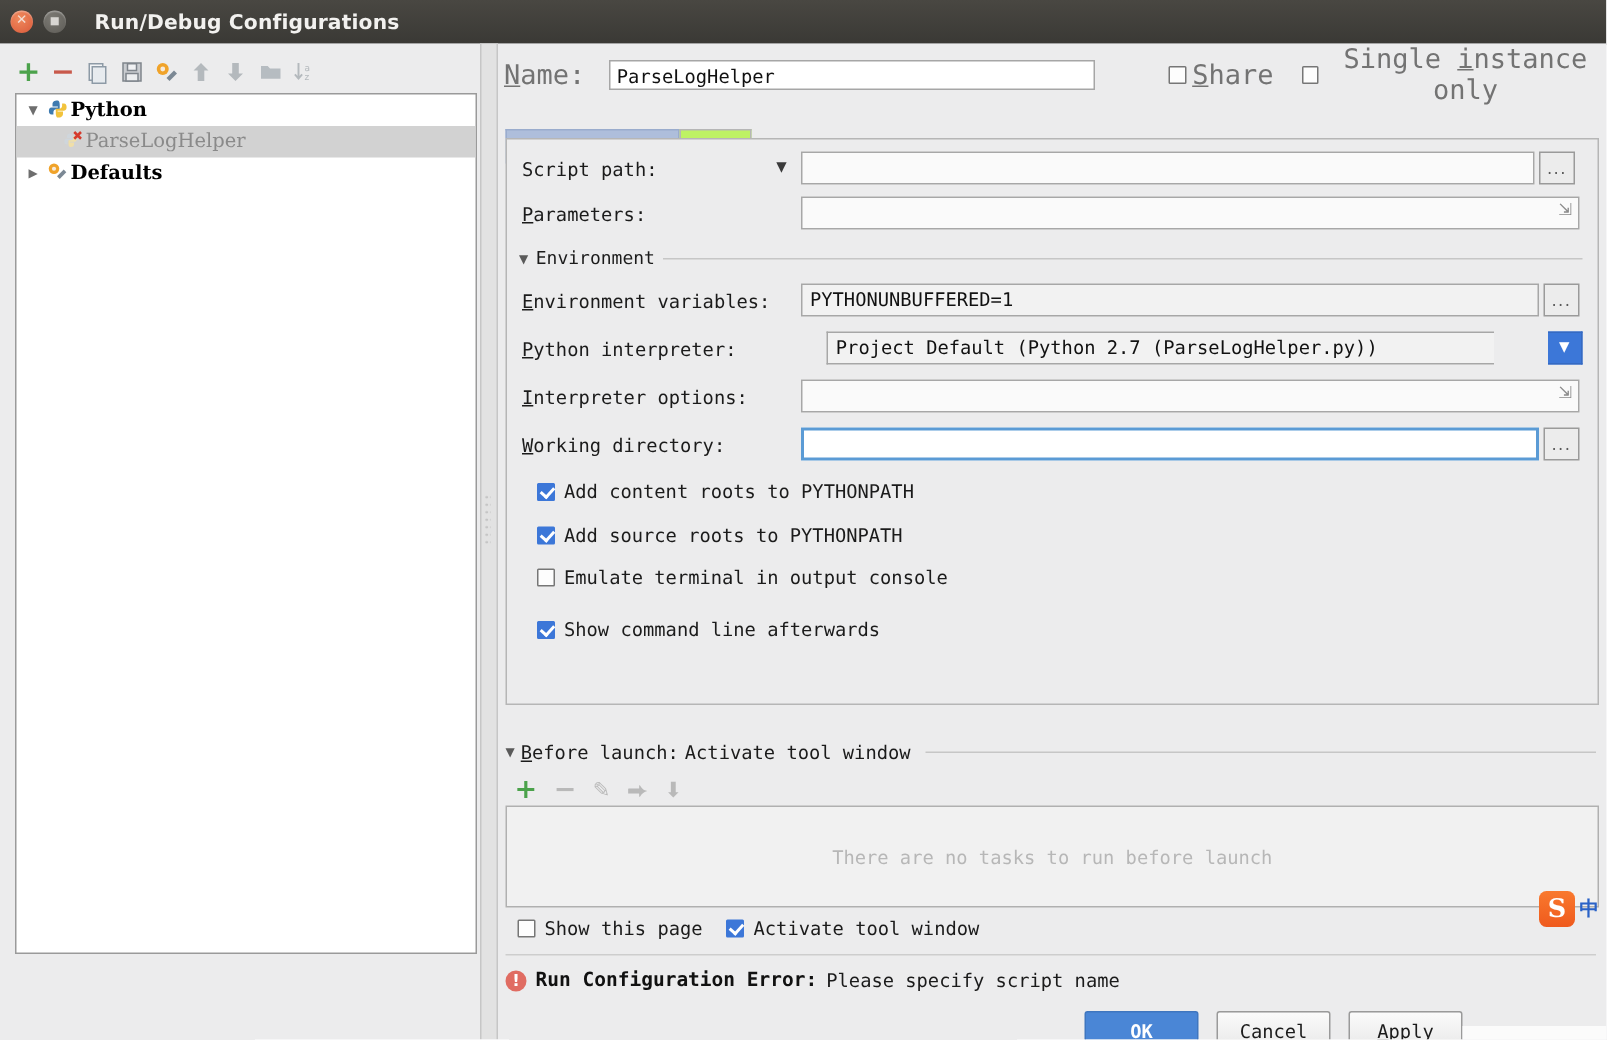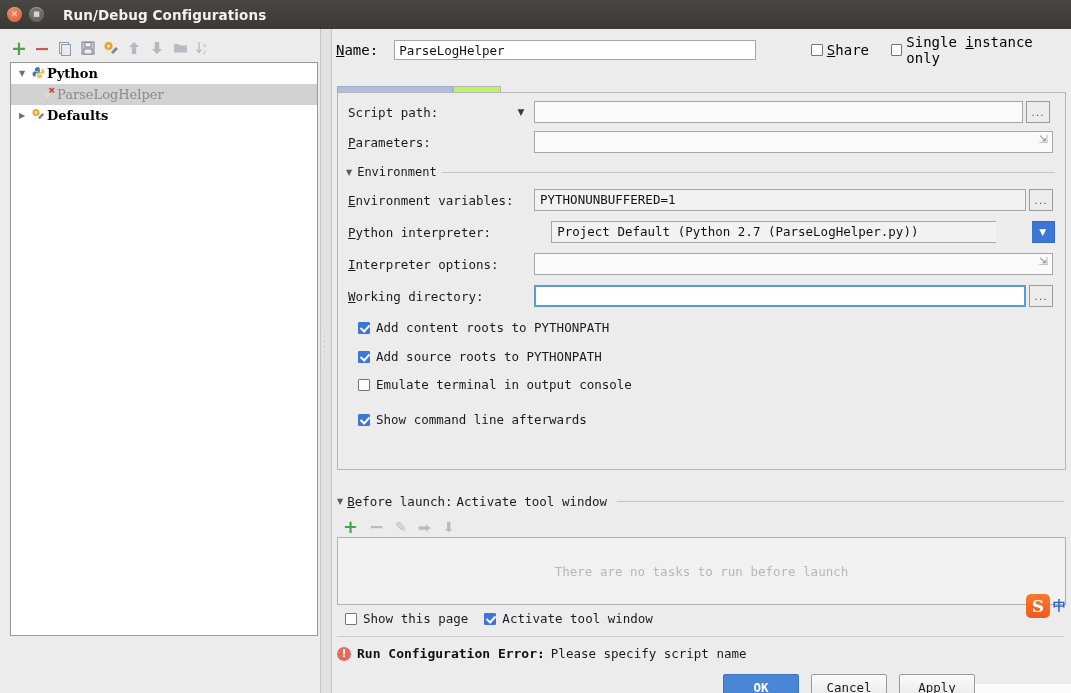--- a/index.html
+++ b/index.html
@@ -139,7 +139,7 @@
   }
   .lbl {
     font-family: "DejaVu Sans Mono", monospace;
-    font-size: 14px; color: #000000;
+    font-size: 18px; color: #737373;
   }
   .mn { text-decoration: underline; }
   .name-input {

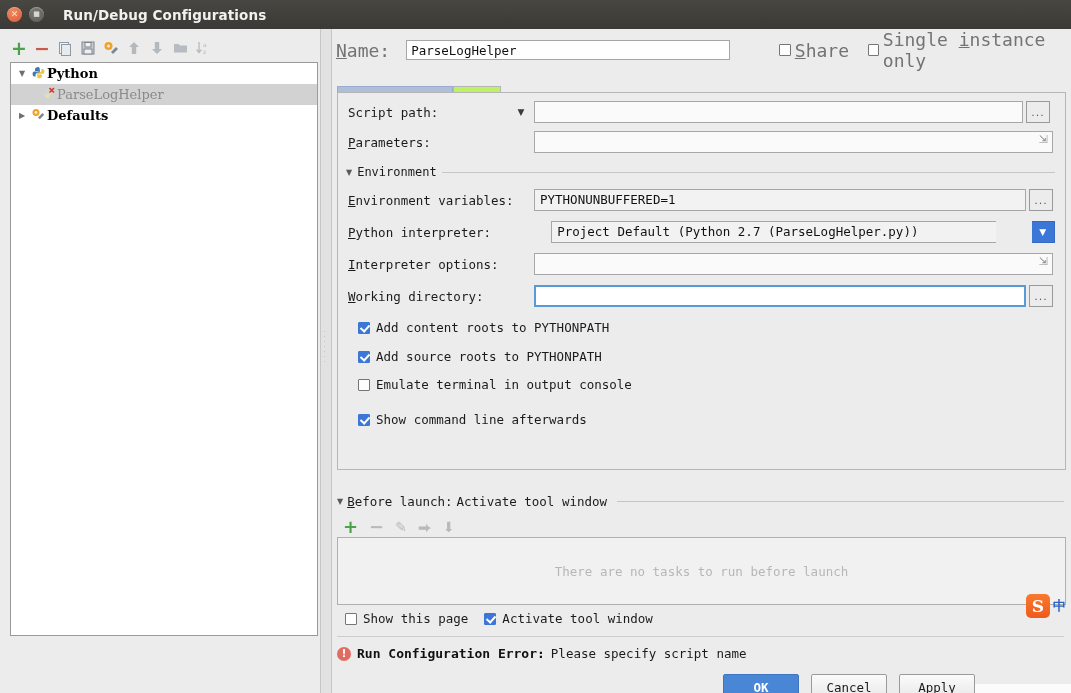--- a/index.html
+++ b/index.html
@@ -154,7 +154,7 @@
     box-sizing: border-box;
     line-height: 19px;
   }
-  .cb-wrap { display: flex; align-items: center; gap: 4px; }
+  .cb-wrap { display: flex; align-items: center; gap: 4px; text-align: center; }
   .cb {
     width: 12px; height: 12px;
     border: 1px solid #767676;

